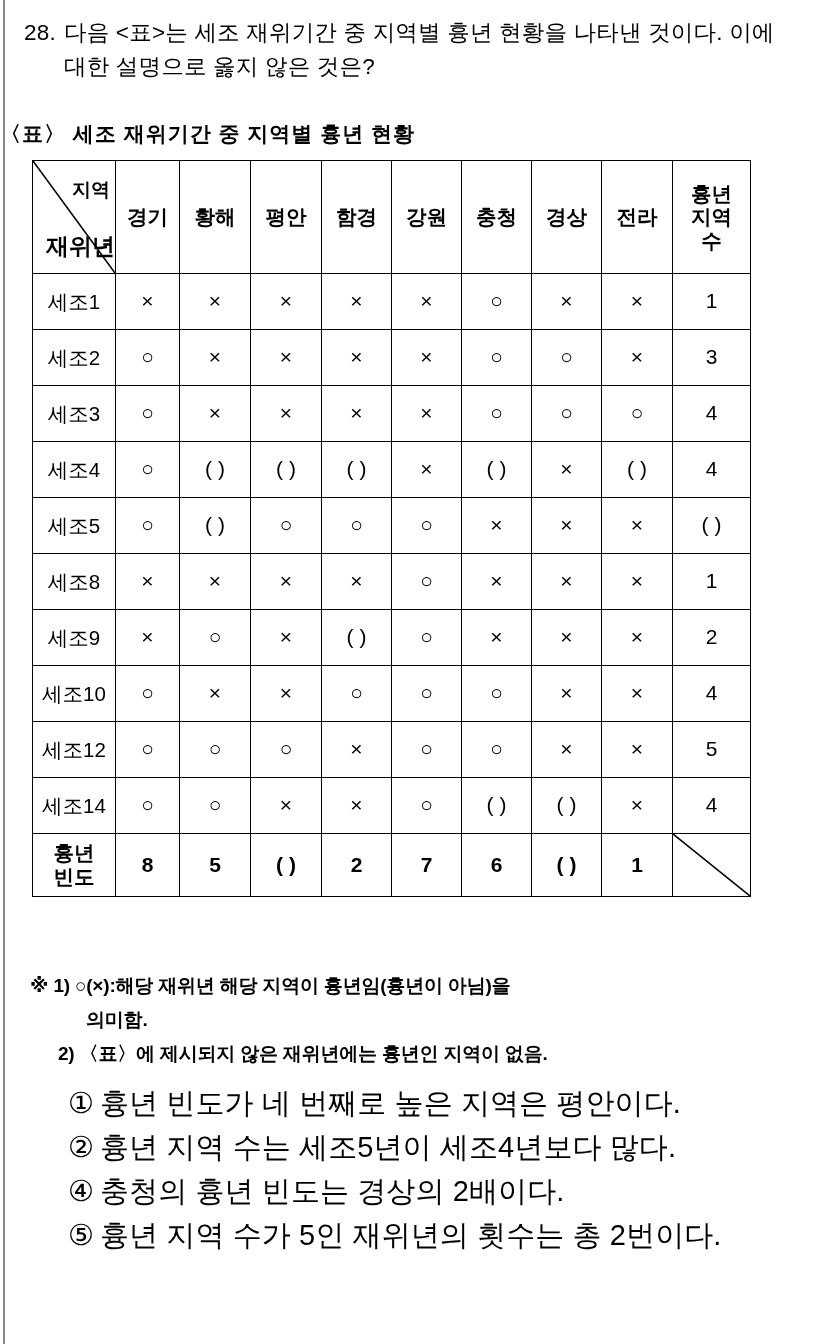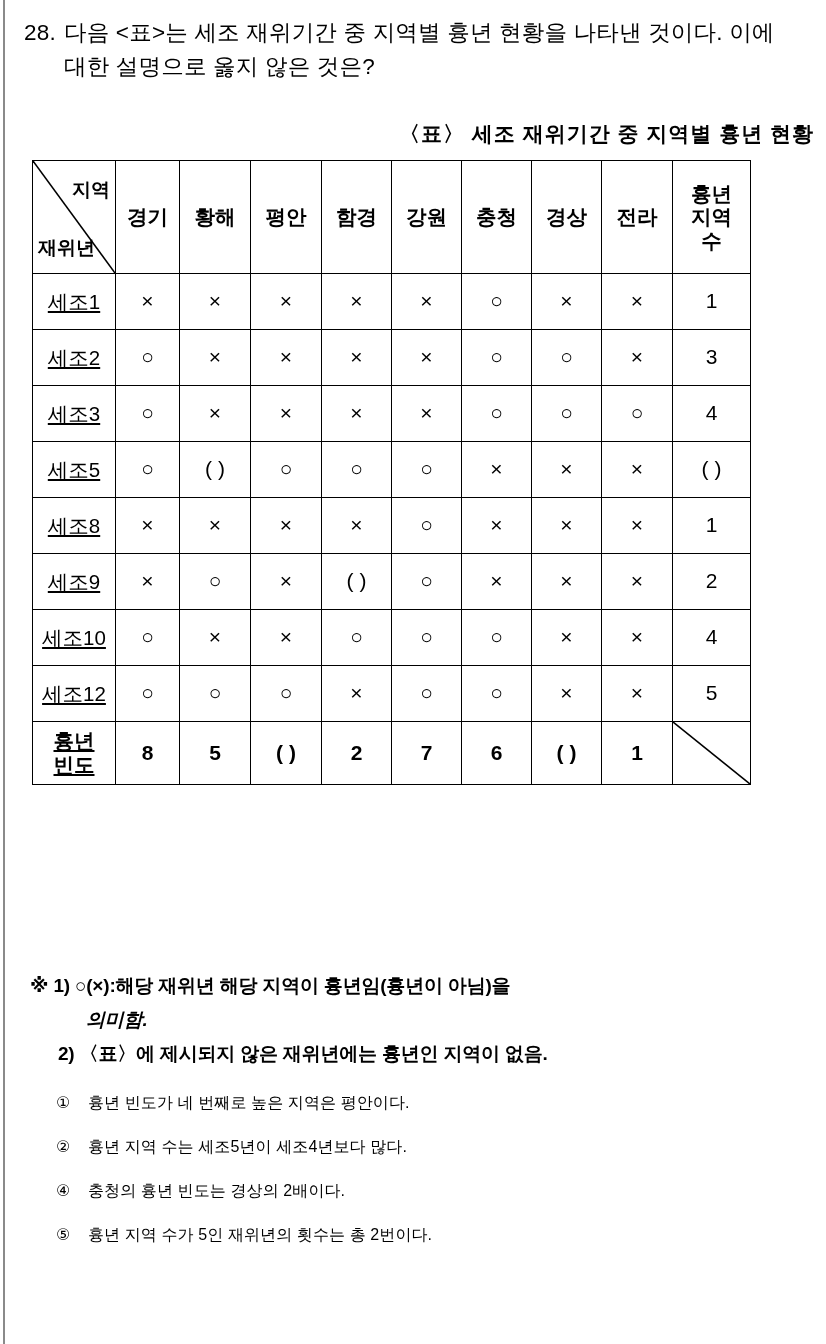--- a/index.html
+++ b/index.html
@@ -62,11 +62,10 @@
     left: 0;
     top: 120px;
     width: 790px;
-    text-align: right;
+    text-align: left;
     font-size: 21px;
     font-weight: bold;
     letter-spacing: 1px;
-    padding-left: 24px;
   }
 
   

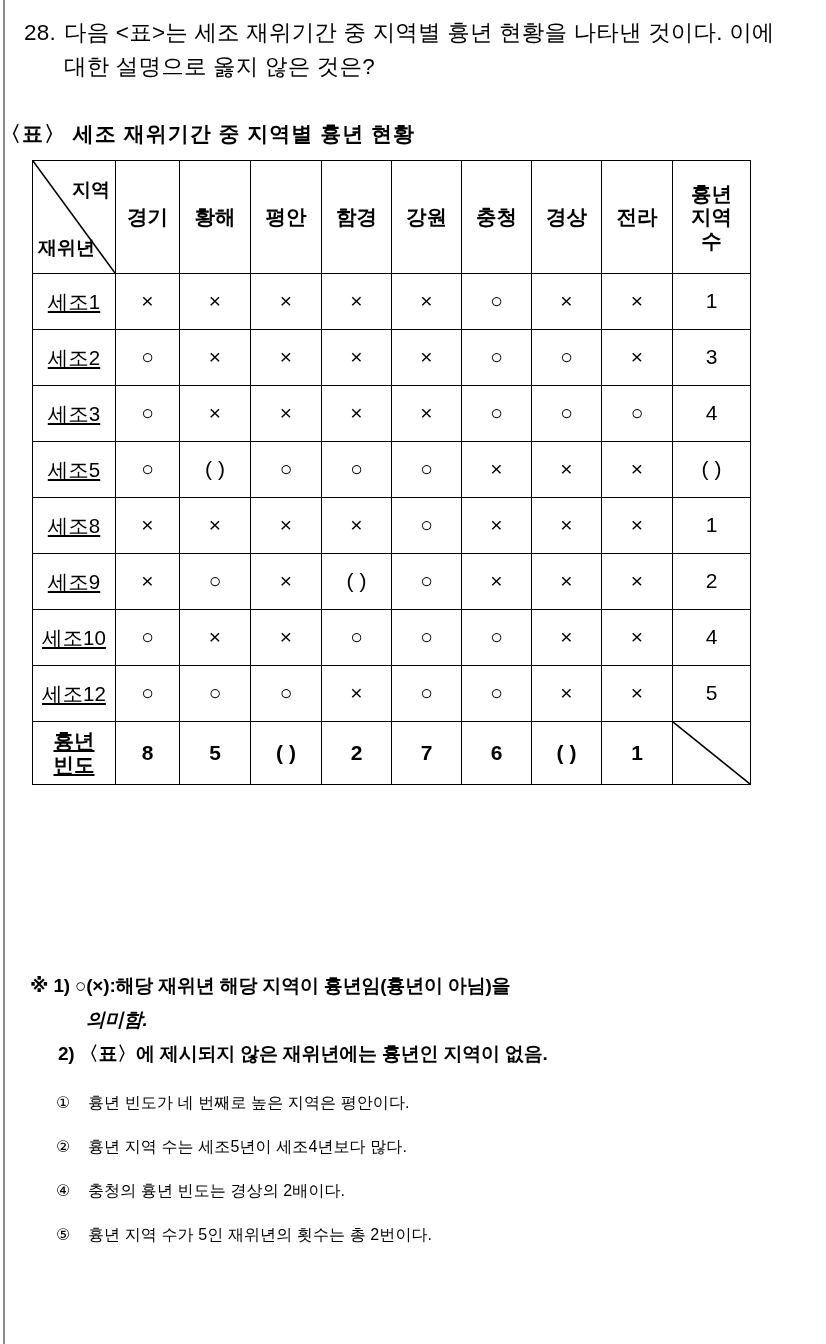--- a/index.html
+++ b/index.html
@@ -131,9 +131,9 @@
   }
   th.corner .lbl-row {
     position: absolute;
-    left: 5px;
+    left: 13px;
     bottom: 14px;
-    font-size: 19px;
+    font-size: 23px;
     font-weight: bold;
   }
 

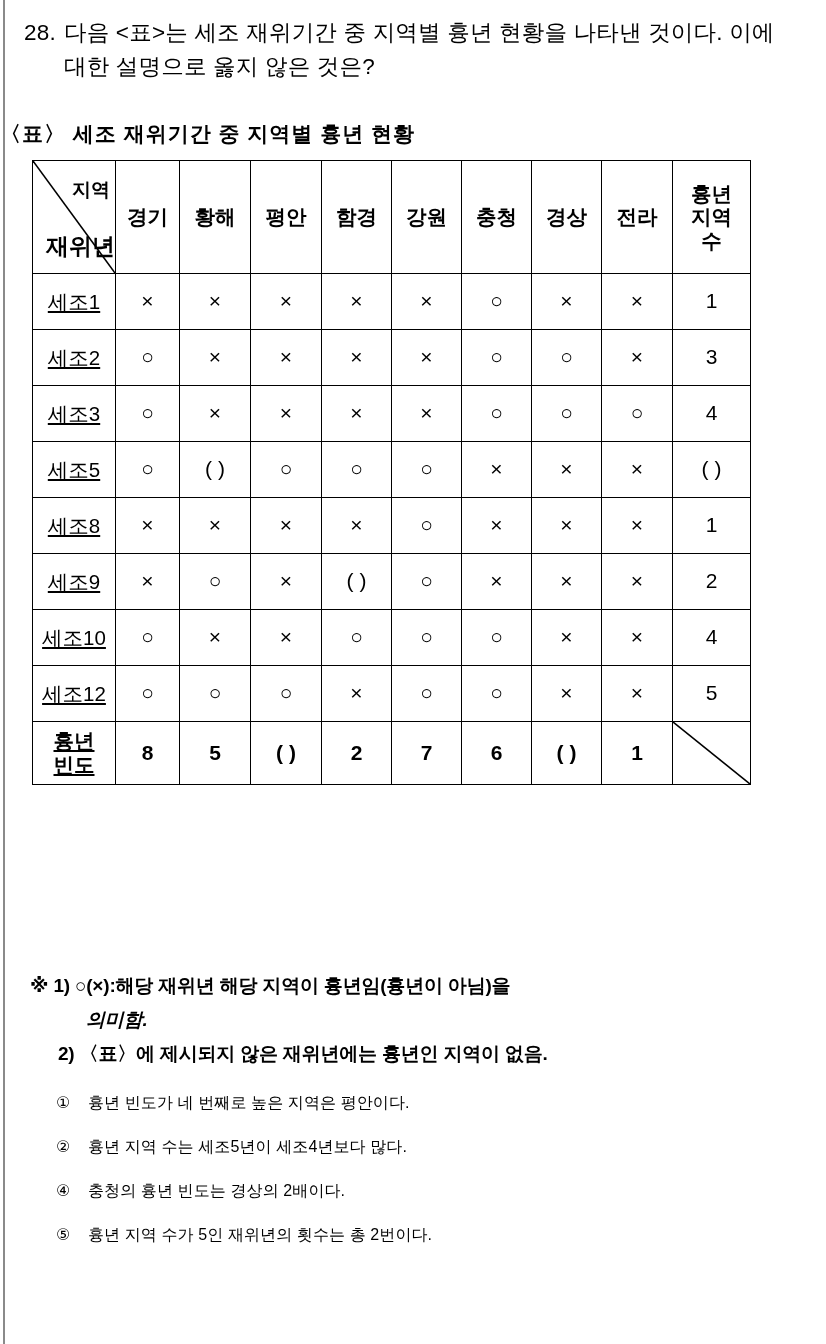--- a/index.html
+++ b/index.html
@@ -107,7 +107,6 @@
   table.data th.rowhdr {
     font-weight: bold;
     font-size: 20.5px;
-    text-decoration: underline;
   }
   table.data tr.body td.rowhdr { font-weight: normal; }
 

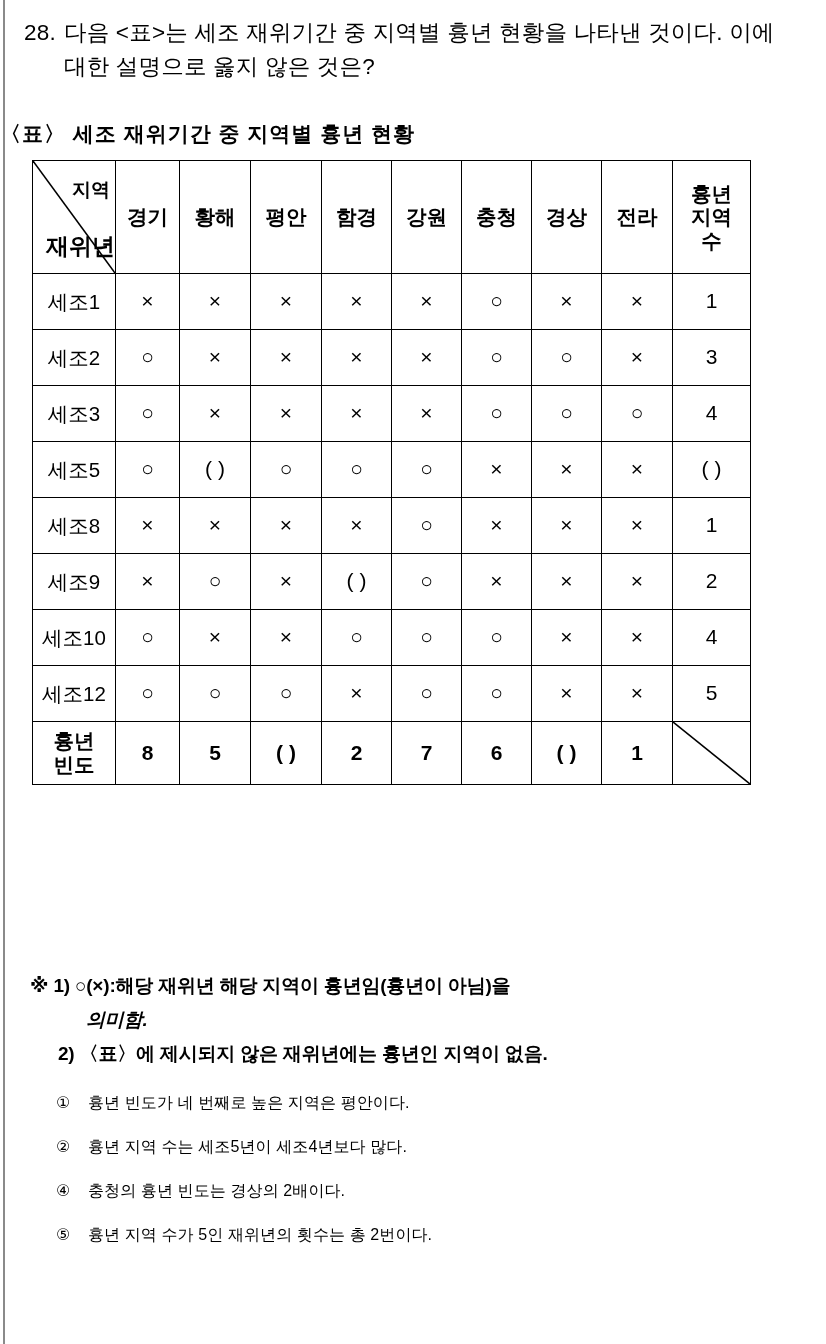--- a/index.html
+++ b/index.html
@@ -286,6 +286,18 @@
             <td class="mark">4</td>
           </tr>
           <tr class="body">
+            <td class="rowhdr">세조4</td>
+            <td class="mark">○</td>
+            <td class="mark">(    )</td>
+            <td class="mark">(    )</td>
+            <td class="mark">(    )</td>
+            <td class="mark">×</td>
+            <td class="mark">(    )</td>
+            <td class="mark">×</td>
+            <td class="mark">(    )</td>
+            <td class="mark">4</td>
+          </tr>
+          <tr class="body">
             <td class="rowhdr">세조5</td>
             <td class="mark">○</td>
             <td class="mark">(    )</td>

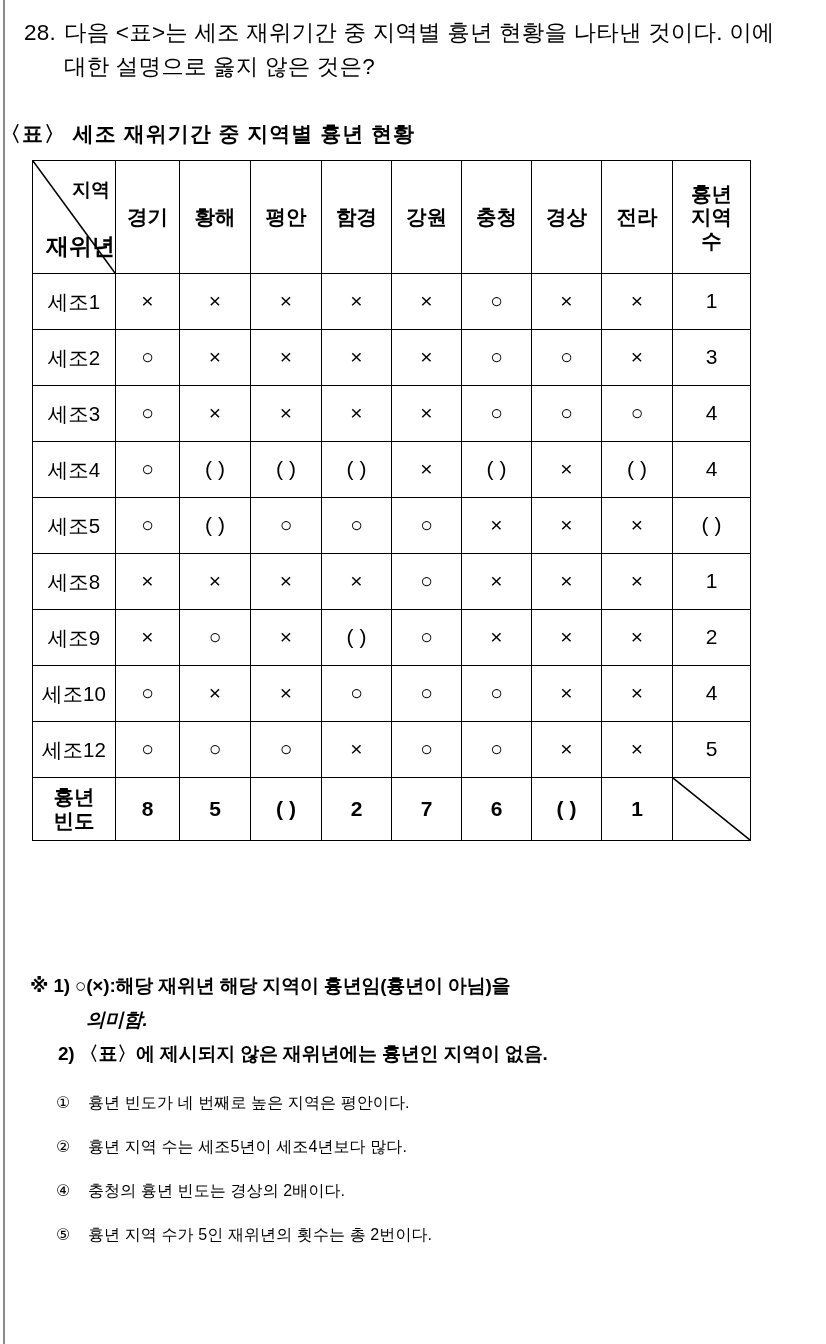--- a/index.html
+++ b/index.html
@@ -357,6 +357,18 @@
             <td class="mark">×</td>
             <td class="mark">5</td>
           </tr>
+          <tr class="body">
+            <td class="rowhdr">세조14</td>
+            <td class="mark">○</td>
+            <td class="mark">○</td>
+            <td class="mark">×</td>
+            <td class="mark">×</td>
+            <td class="mark">○</td>
+            <td class="mark">(    )</td>
+            <td class="mark">(    )</td>
+            <td class="mark">×</td>
+            <td class="mark">4</td>
+          </tr>
         </tbody>
       <tfoot>
         <tr class="total">

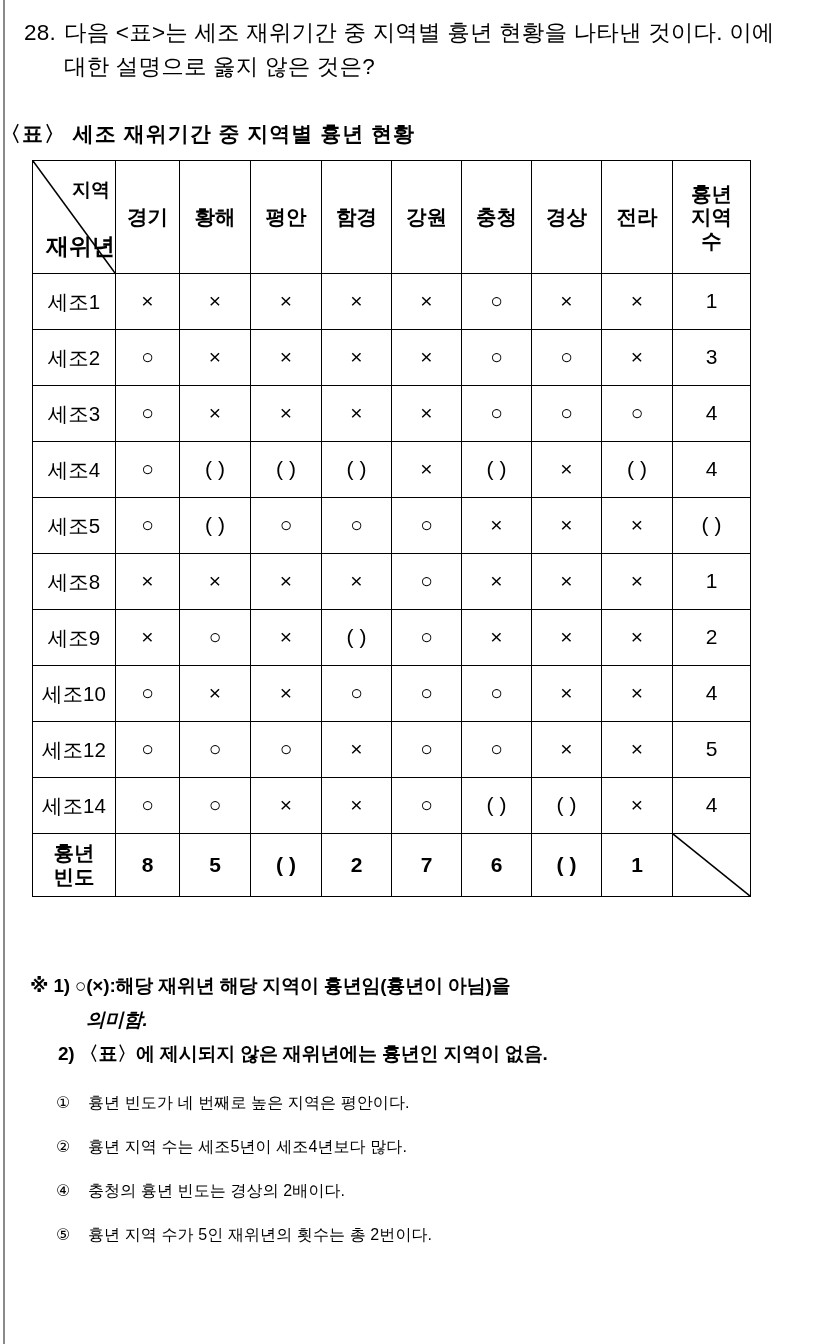--- a/index.html
+++ b/index.html
@@ -168,7 +168,7 @@
     margin-bottom: 4px;
   }
   .note-1 { padding-left: 28px; text-indent: -28px; }
-  .note-1-cont { padding-left: 56px; font-style: italic; }
+  .note-1-cont { padding-left: 56px; }
   .note-2 { padding-left: 56px; text-indent: -28px; }
 
   

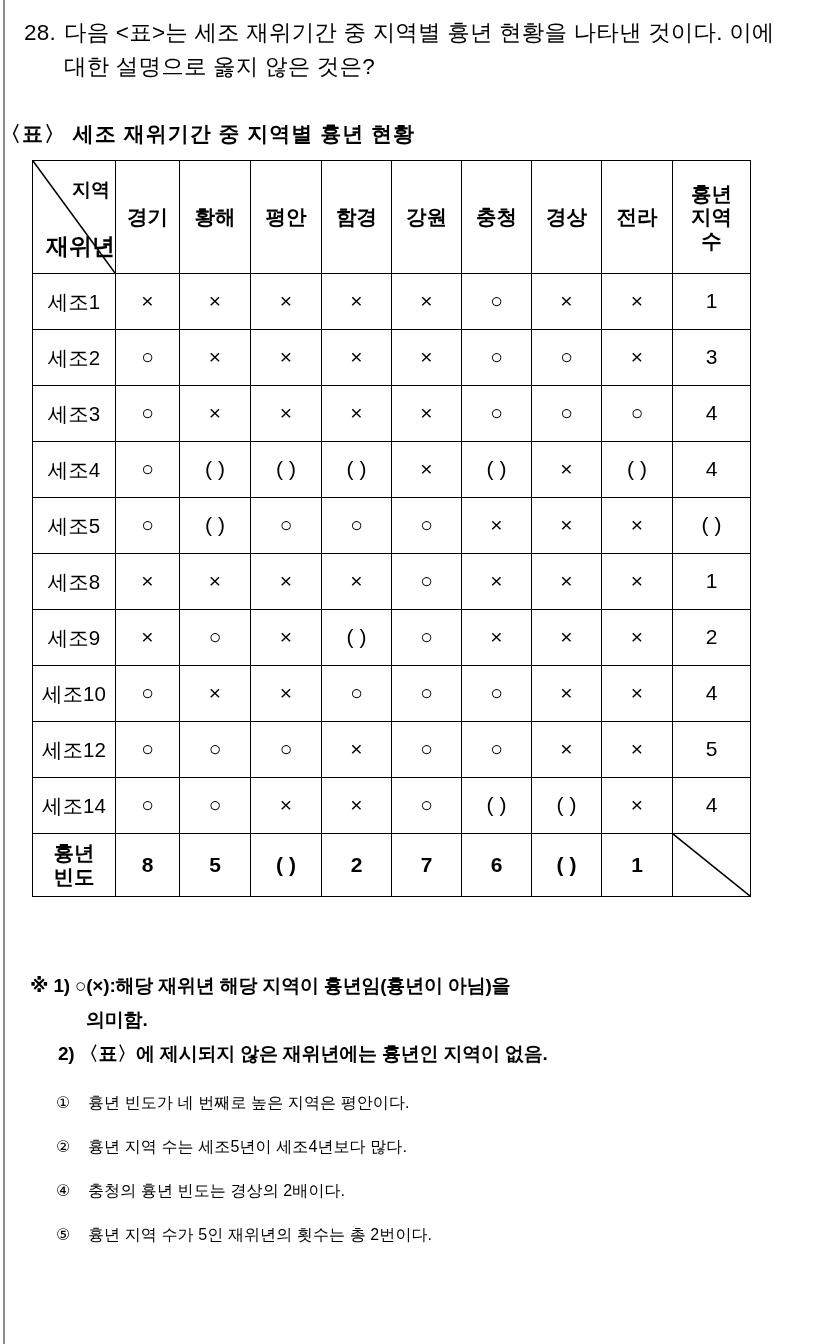--- a/index.html
+++ b/index.html
@@ -174,10 +174,10 @@
   
   .choices {
     position: absolute;
-    left: 56px;
+    left: 68px;
     top: 1087px;
     width: 744px;
-    font-size: 16px;
+    font-size: 29px;
     line-height: 32px;
     letter-spacing: 0.1px;
   }

